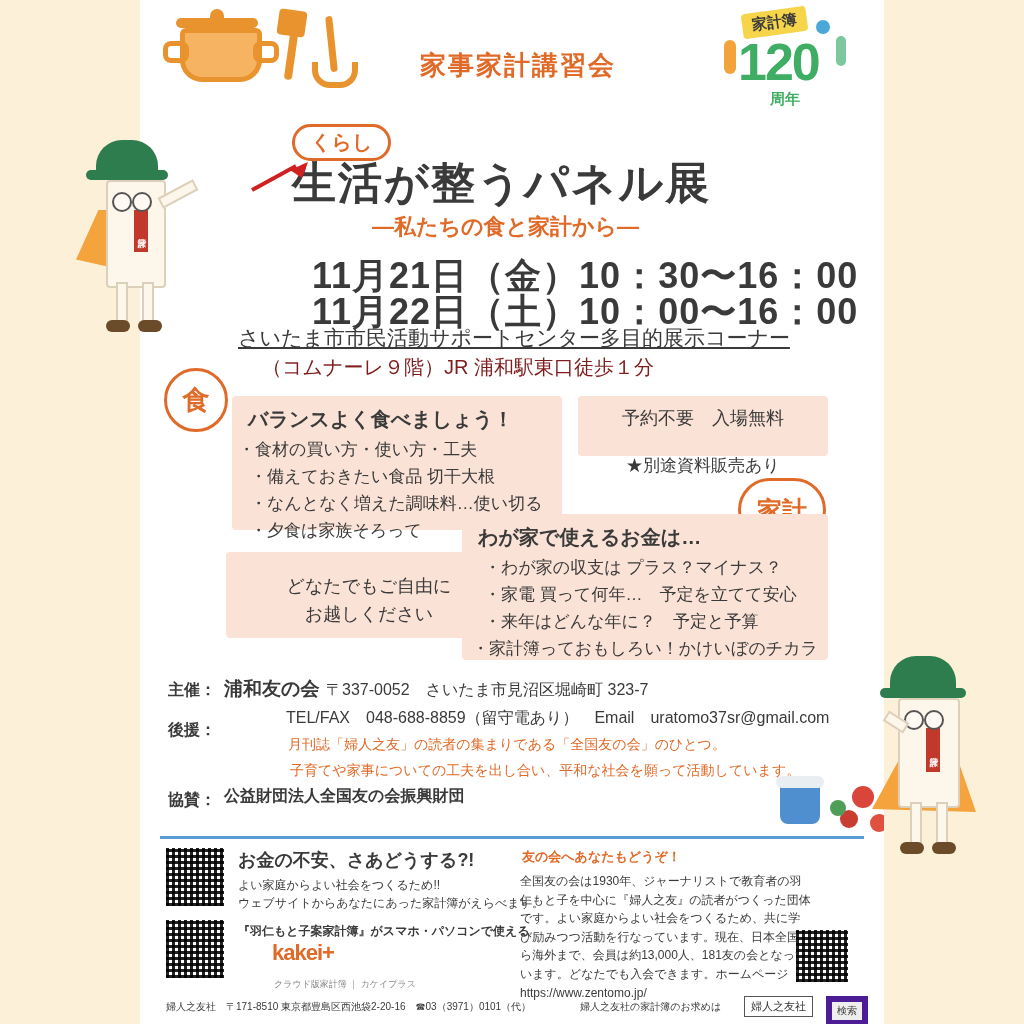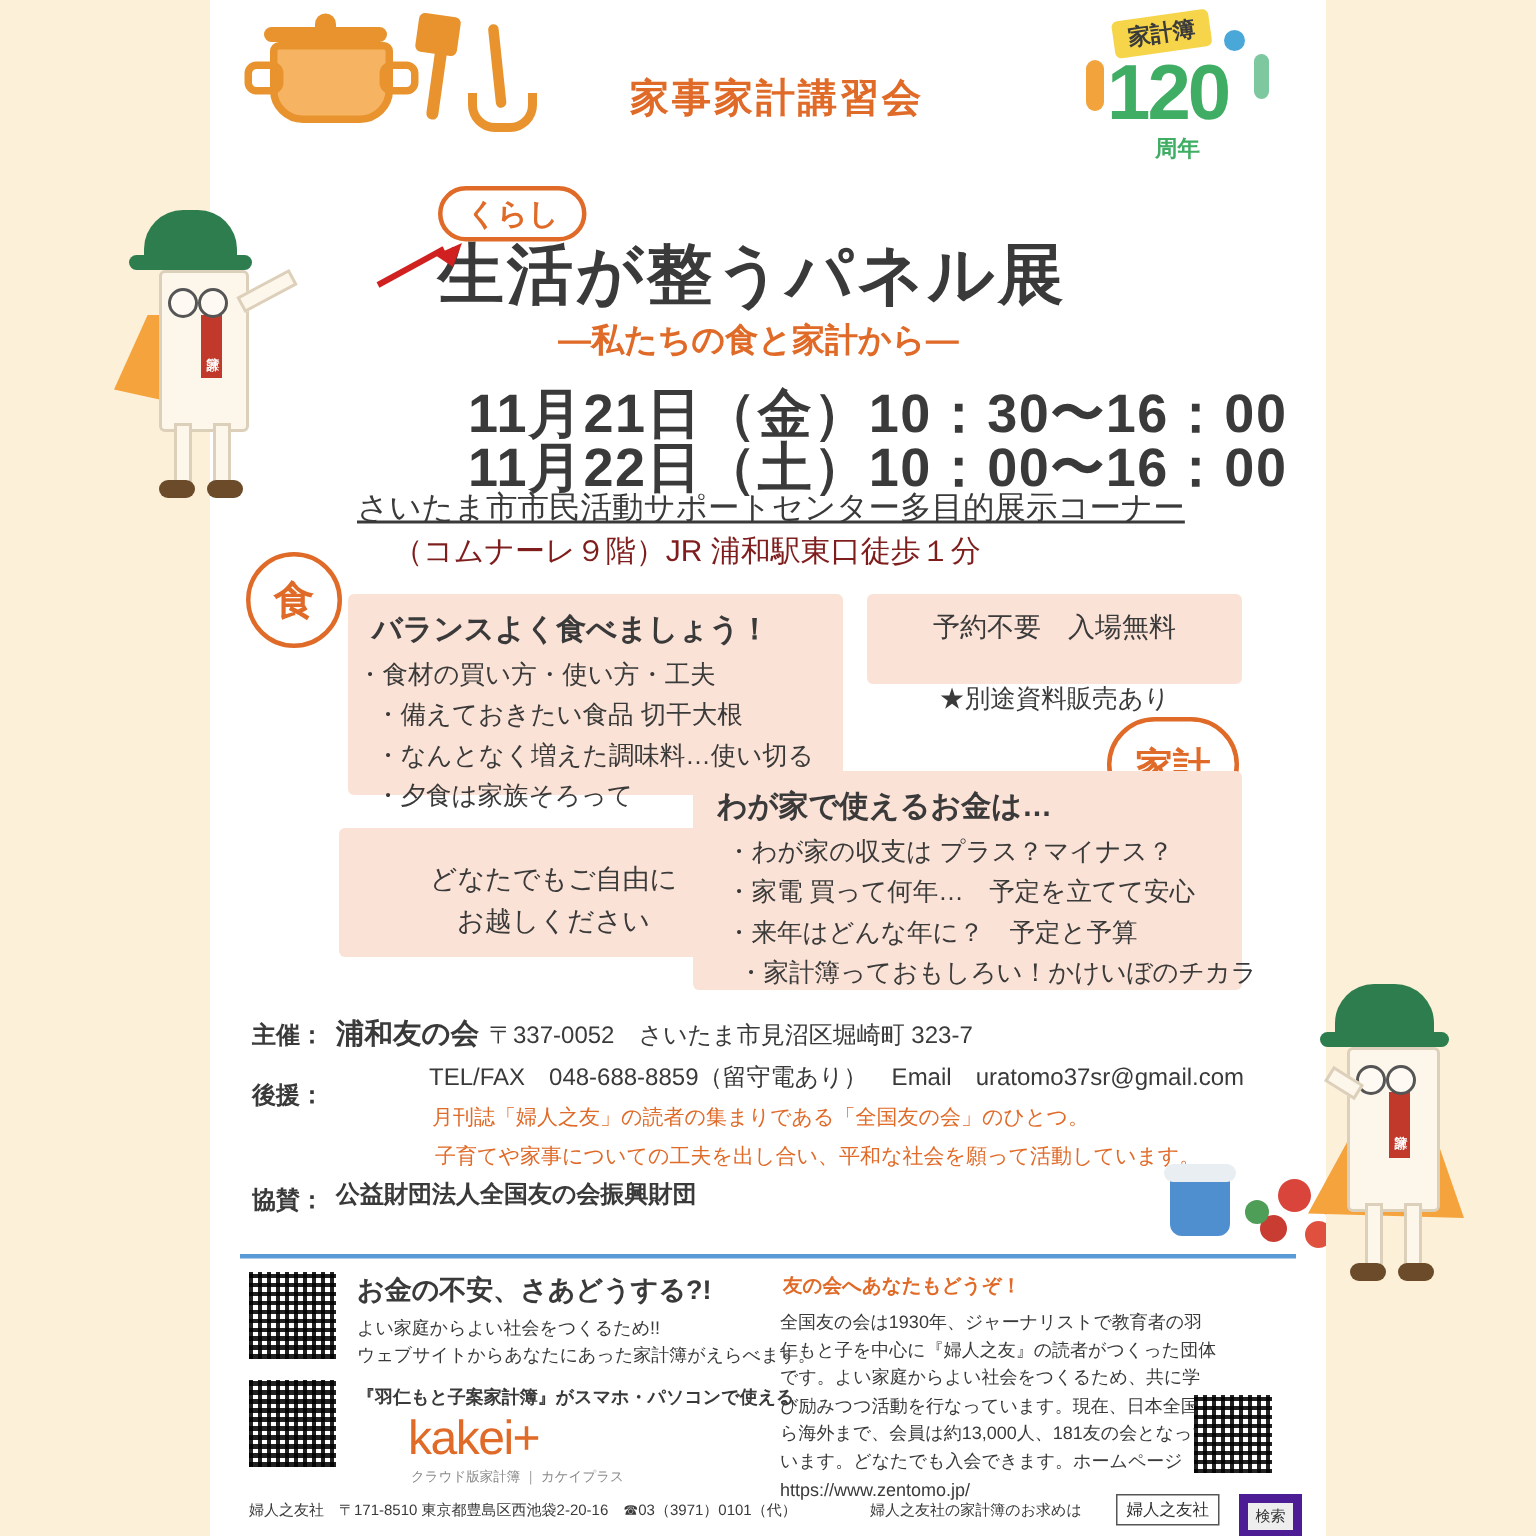--- a/index.html
+++ b/index.html
@@ -239,7 +239,7 @@
   <div class="box-li" style="left:344px;top:556px;">・わが家の収支は プラス？マイナス？</div>
   <div class="box-li" style="left:344px;top:583px;">・家電 買って何年…　予定を立てて安心</div>
   <div class="box-li" style="left:344px;top:610px;">・来年はどんな年に？　予定と予算</div>
-  <div class="box-li" style="left:352px;top:637px;text-align:right;">・家計簿っておもしろい！かけいぼのチカラ</div>
+  <div class="box-li" style="left:332px;top:637px;text-align:right;">・家計簿っておもしろい！かけいぼのチカラ</div>
 
   <div class="c-row c-label" style="left:28px;top:680px;">主催：</div>
   <div class="c-row org-name" style="left:84px;top:676px;">浦和友の会</div>

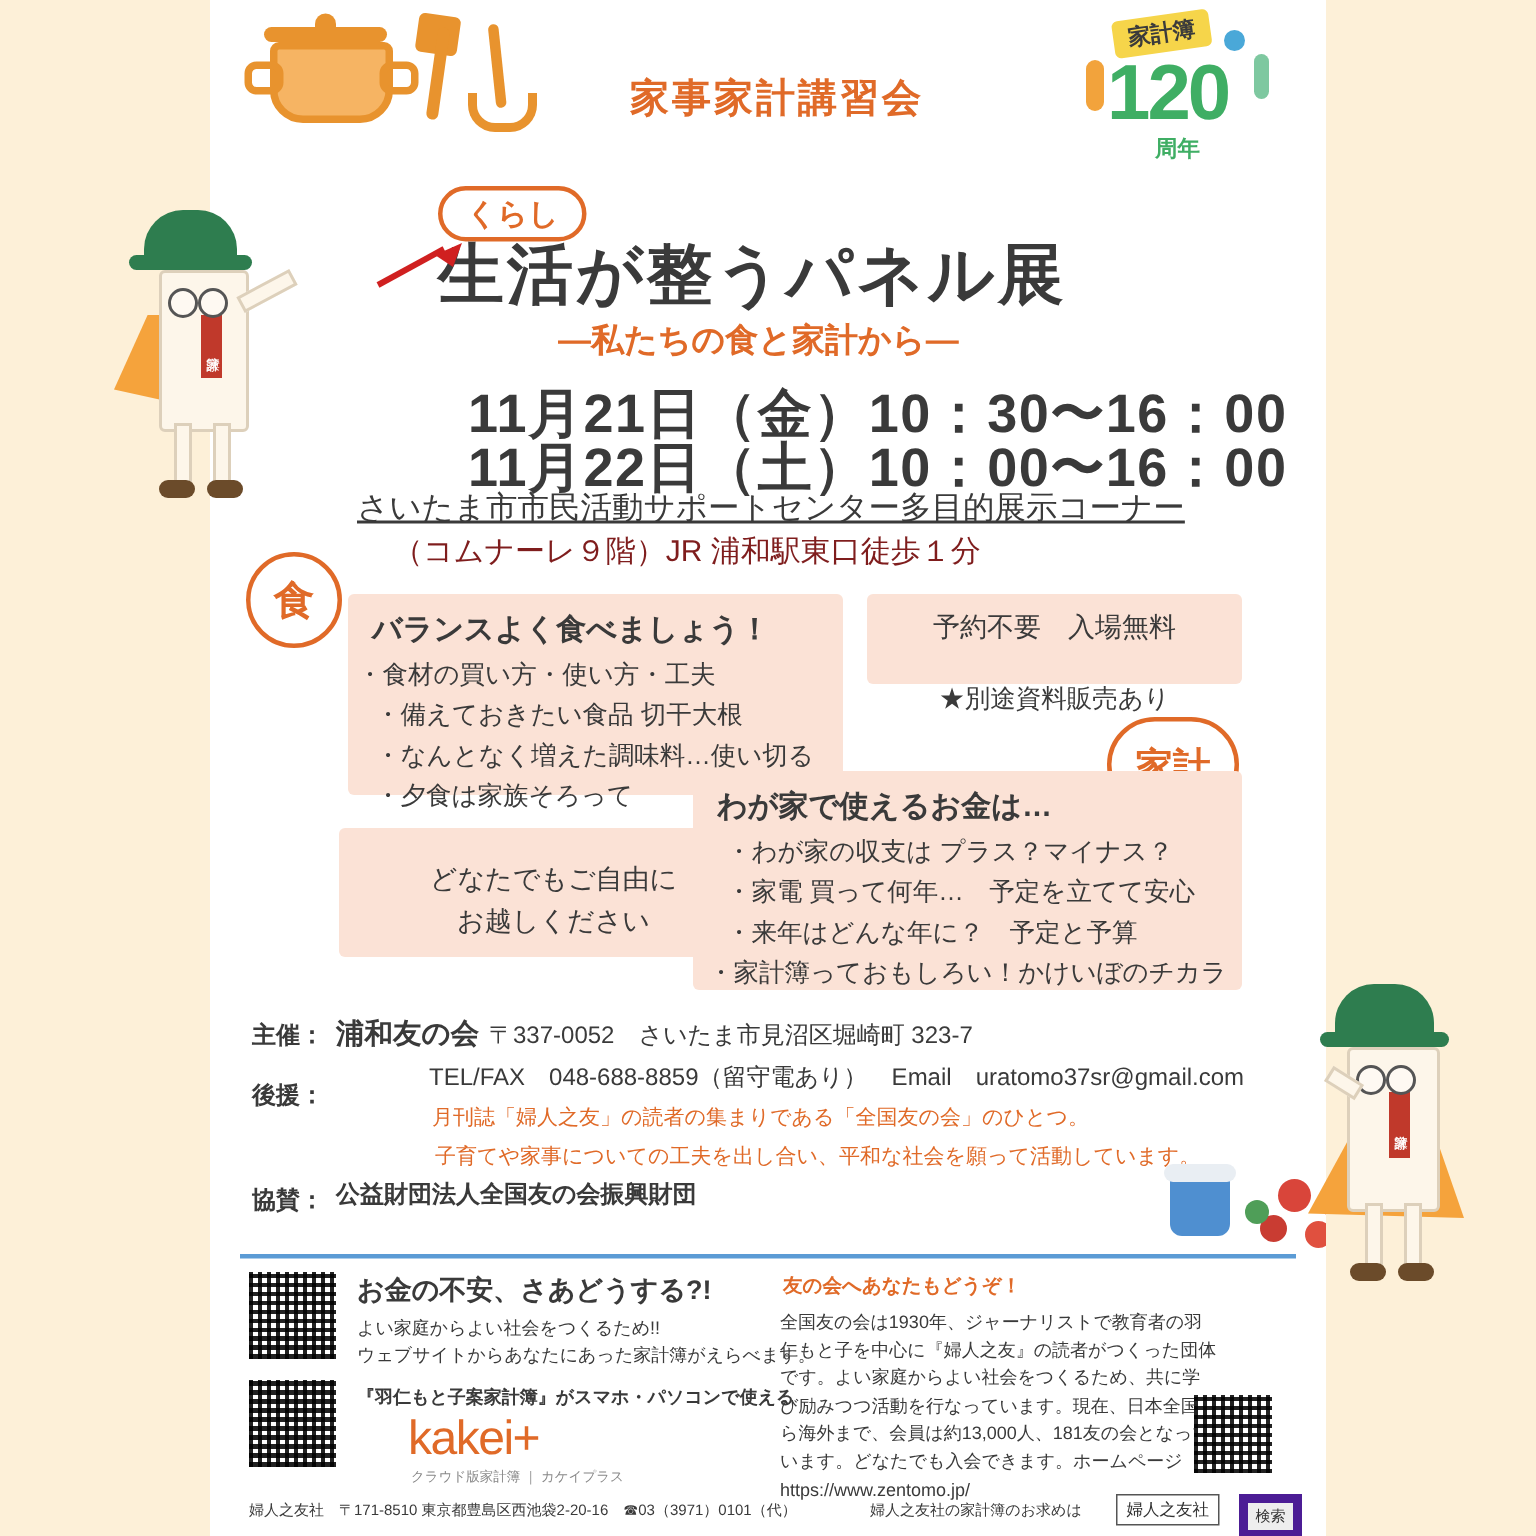--- a/index.html
+++ b/index.html
@@ -151,7 +151,7 @@
   .bl-title{position:absolute;font-size:18px;font-weight:bold;color:#3a3a3a;text-align:center;}
   .bl-text{position:absolute;font-size:12px;color:#3a3a3a;line-height:1.5;}
   .kakei-plus{
-    position:absolute;font-size:32px;font-weight:normal;color:#e06a28;letter-spacing:-1px;
+    position:absolute;font-size:22px;font-weight:bold;color:#e06a28;letter-spacing:-1px;
   }
   .kakei-plus-sub{position:absolute;font-size:9px;color:#888;}
   .right-title{position:absolute;font-size:13px;color:#e06a28;font-weight:bold;}

